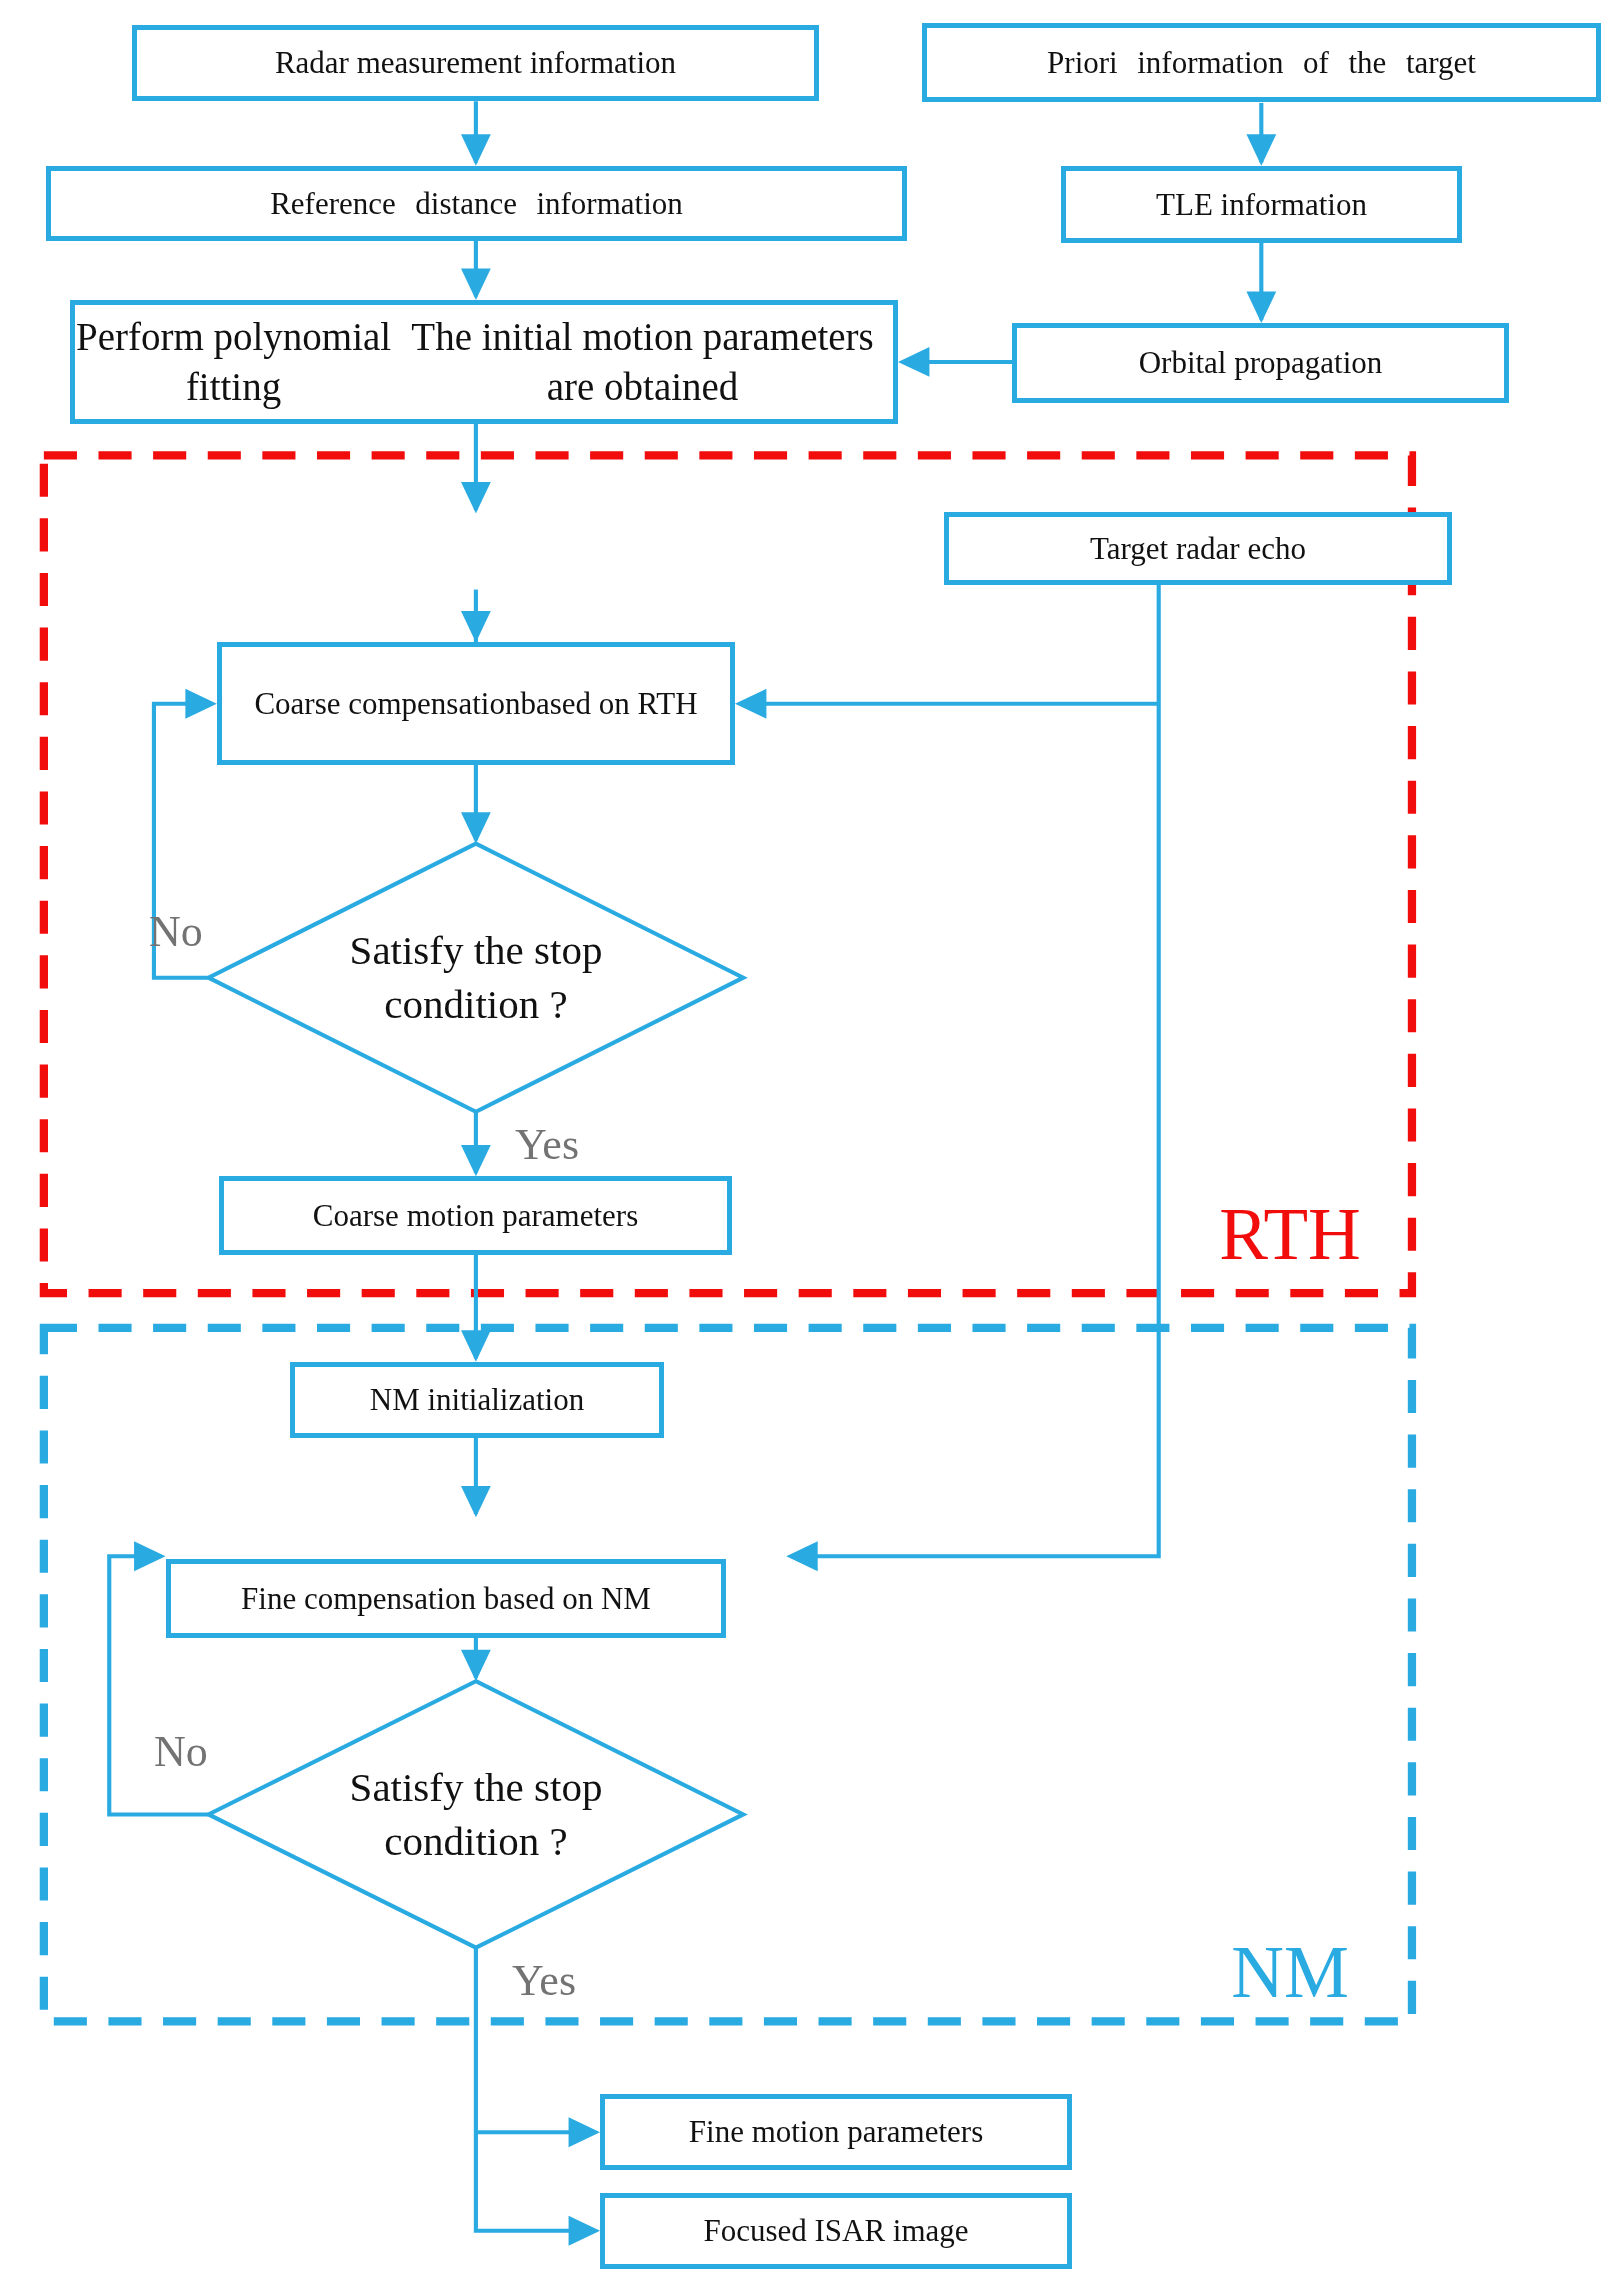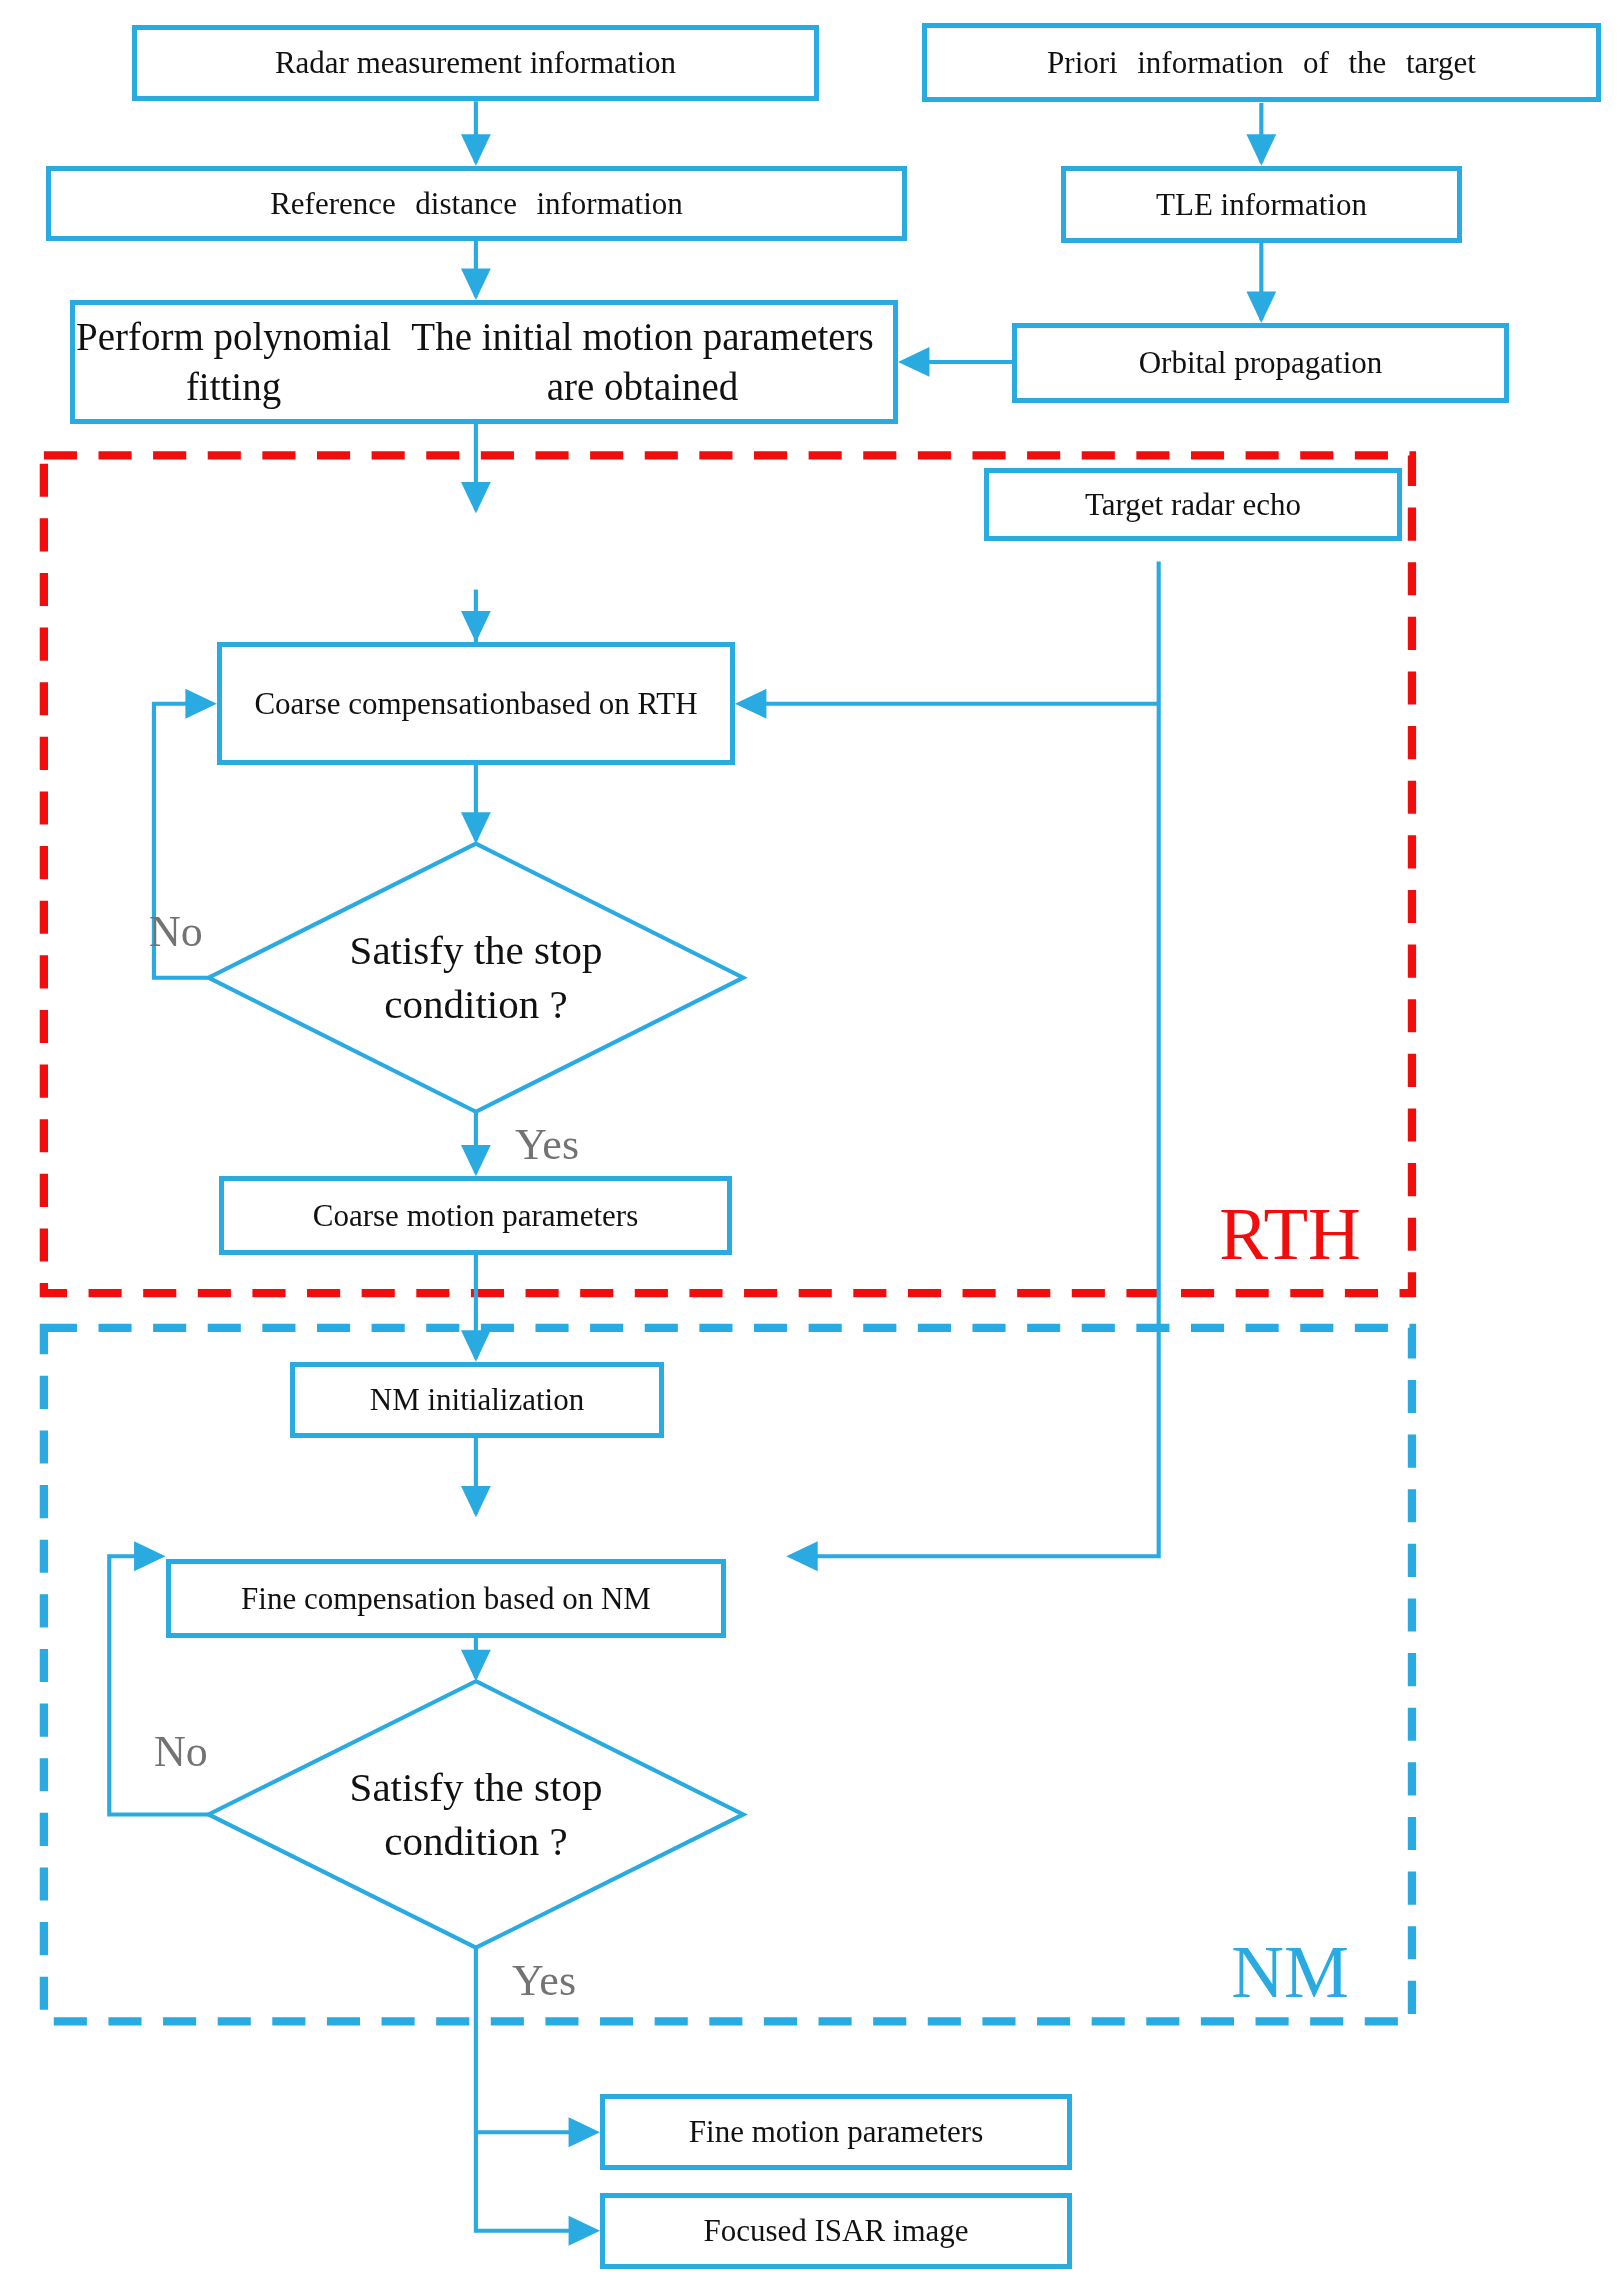--- a/index.html
+++ b/index.html
@@ -146,7 +146,7 @@
   </div>
 
 
-  <div class="node" style="left:944px; top:468px; width:418px; height:73px;margin-left:40px;">
+  <div class="node" style="left:944px; top:512px; width:508px; height:73px;">
     <span>Target radar echo</span>
   </div>
 

